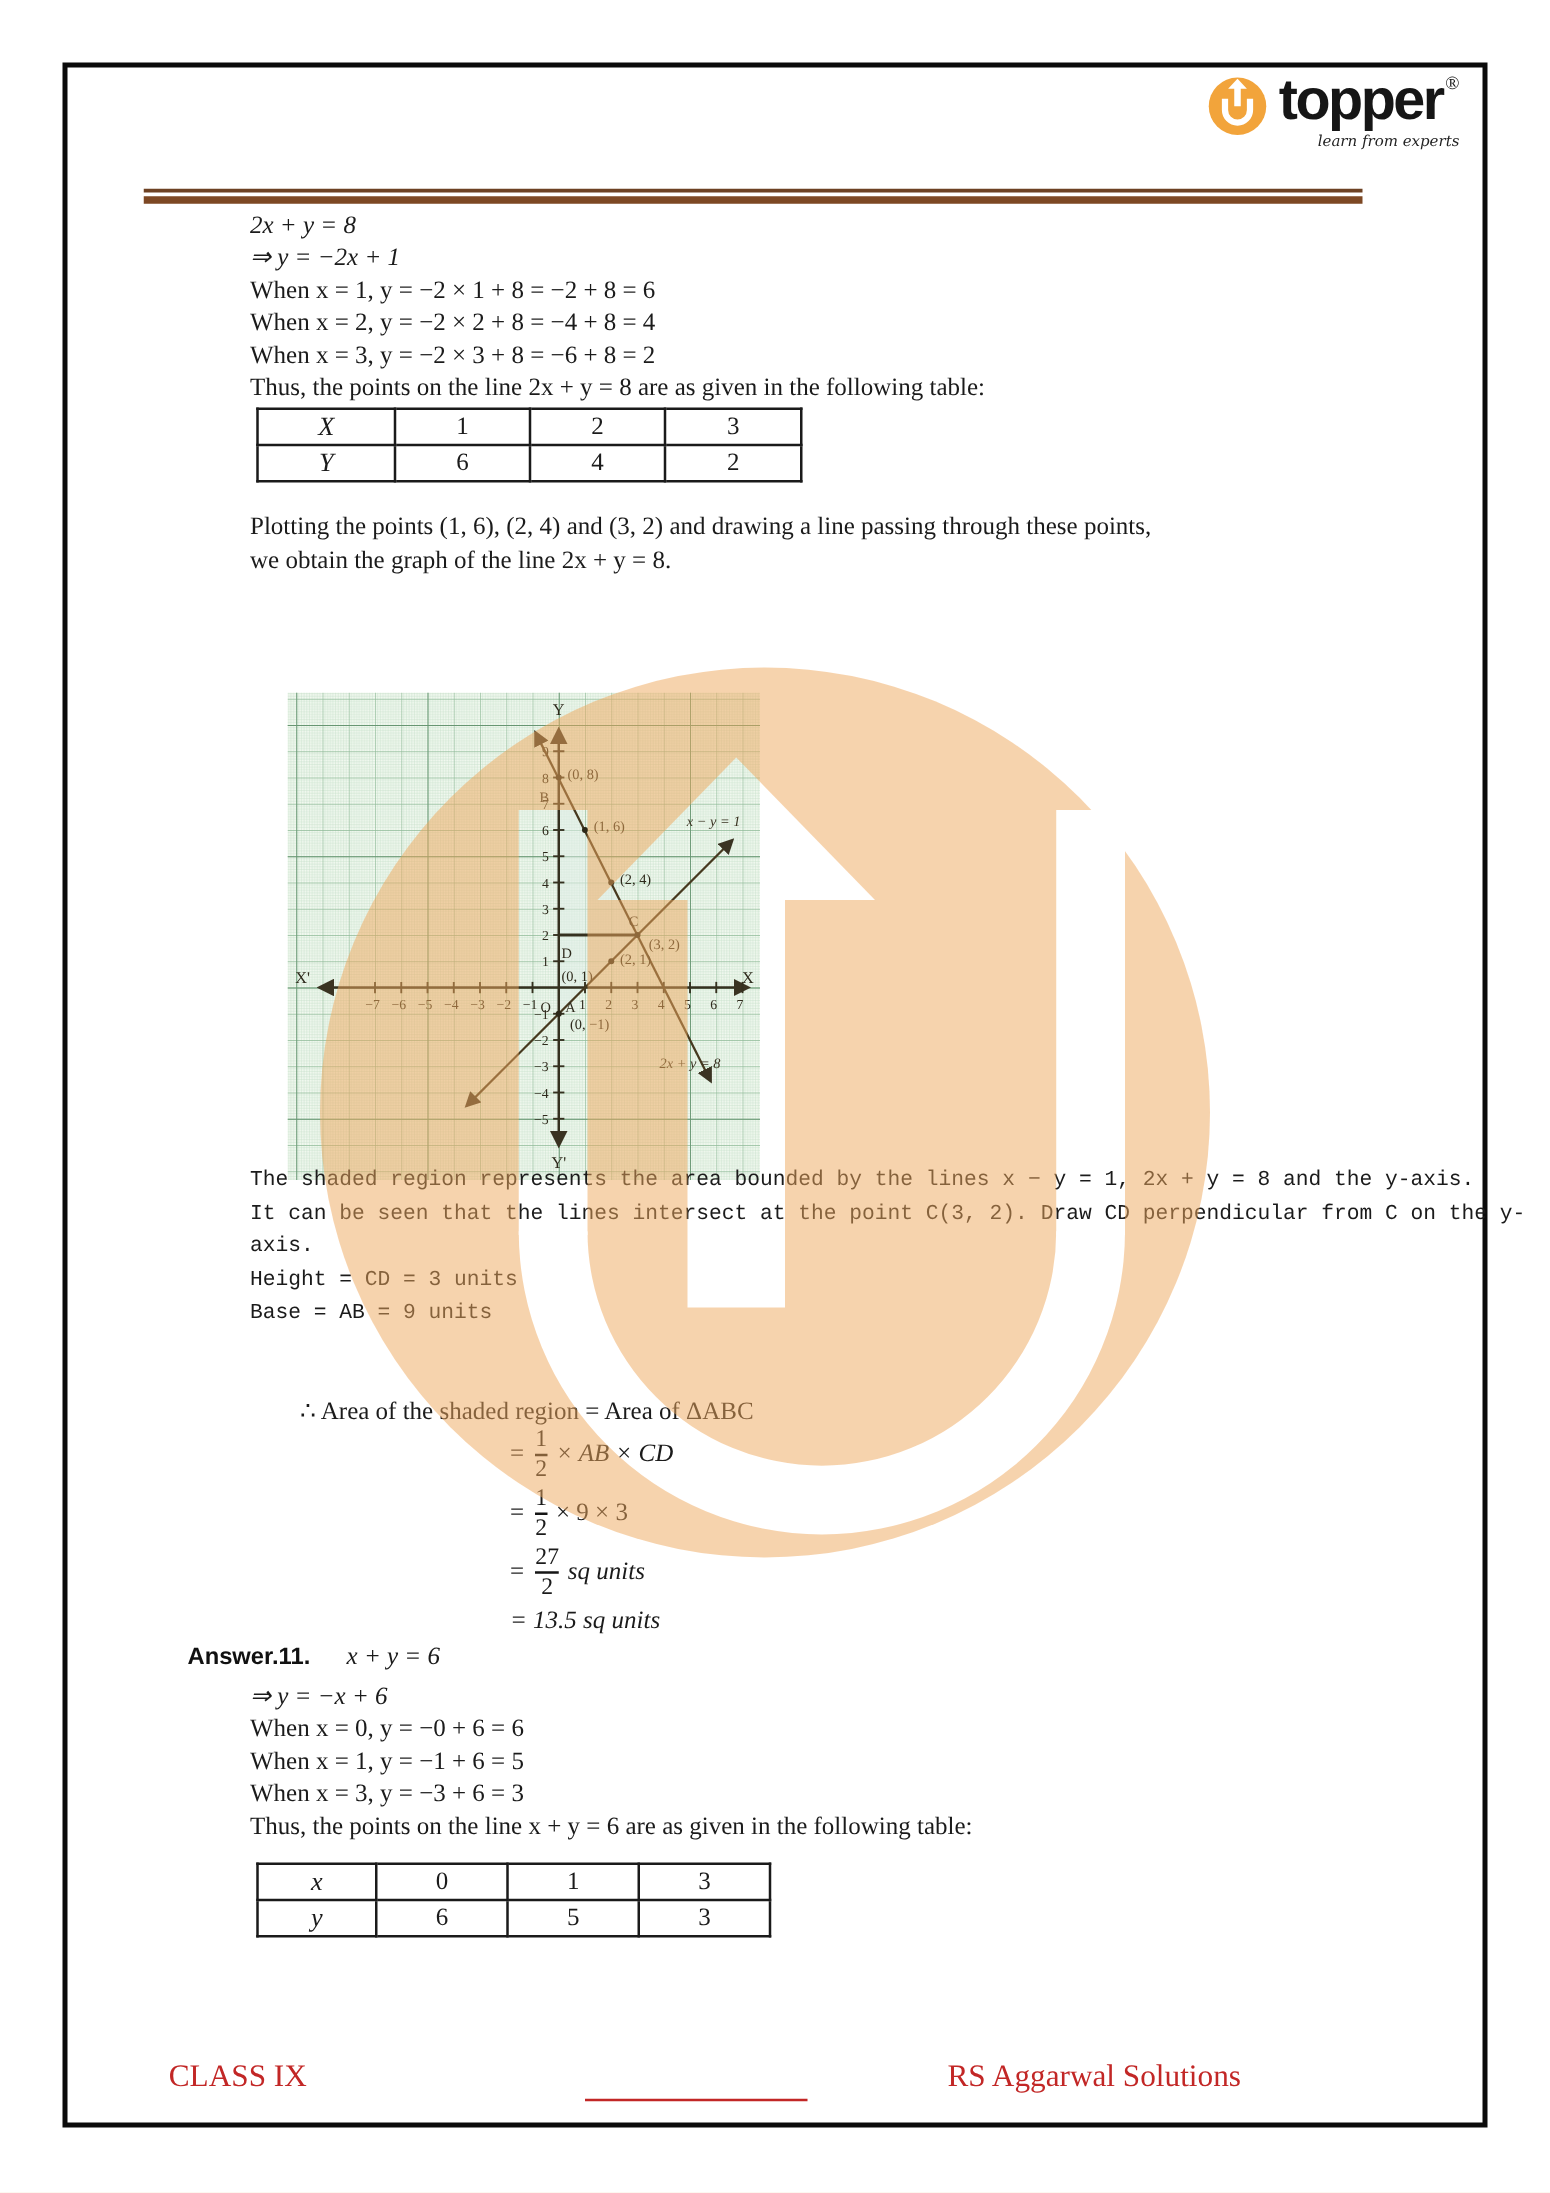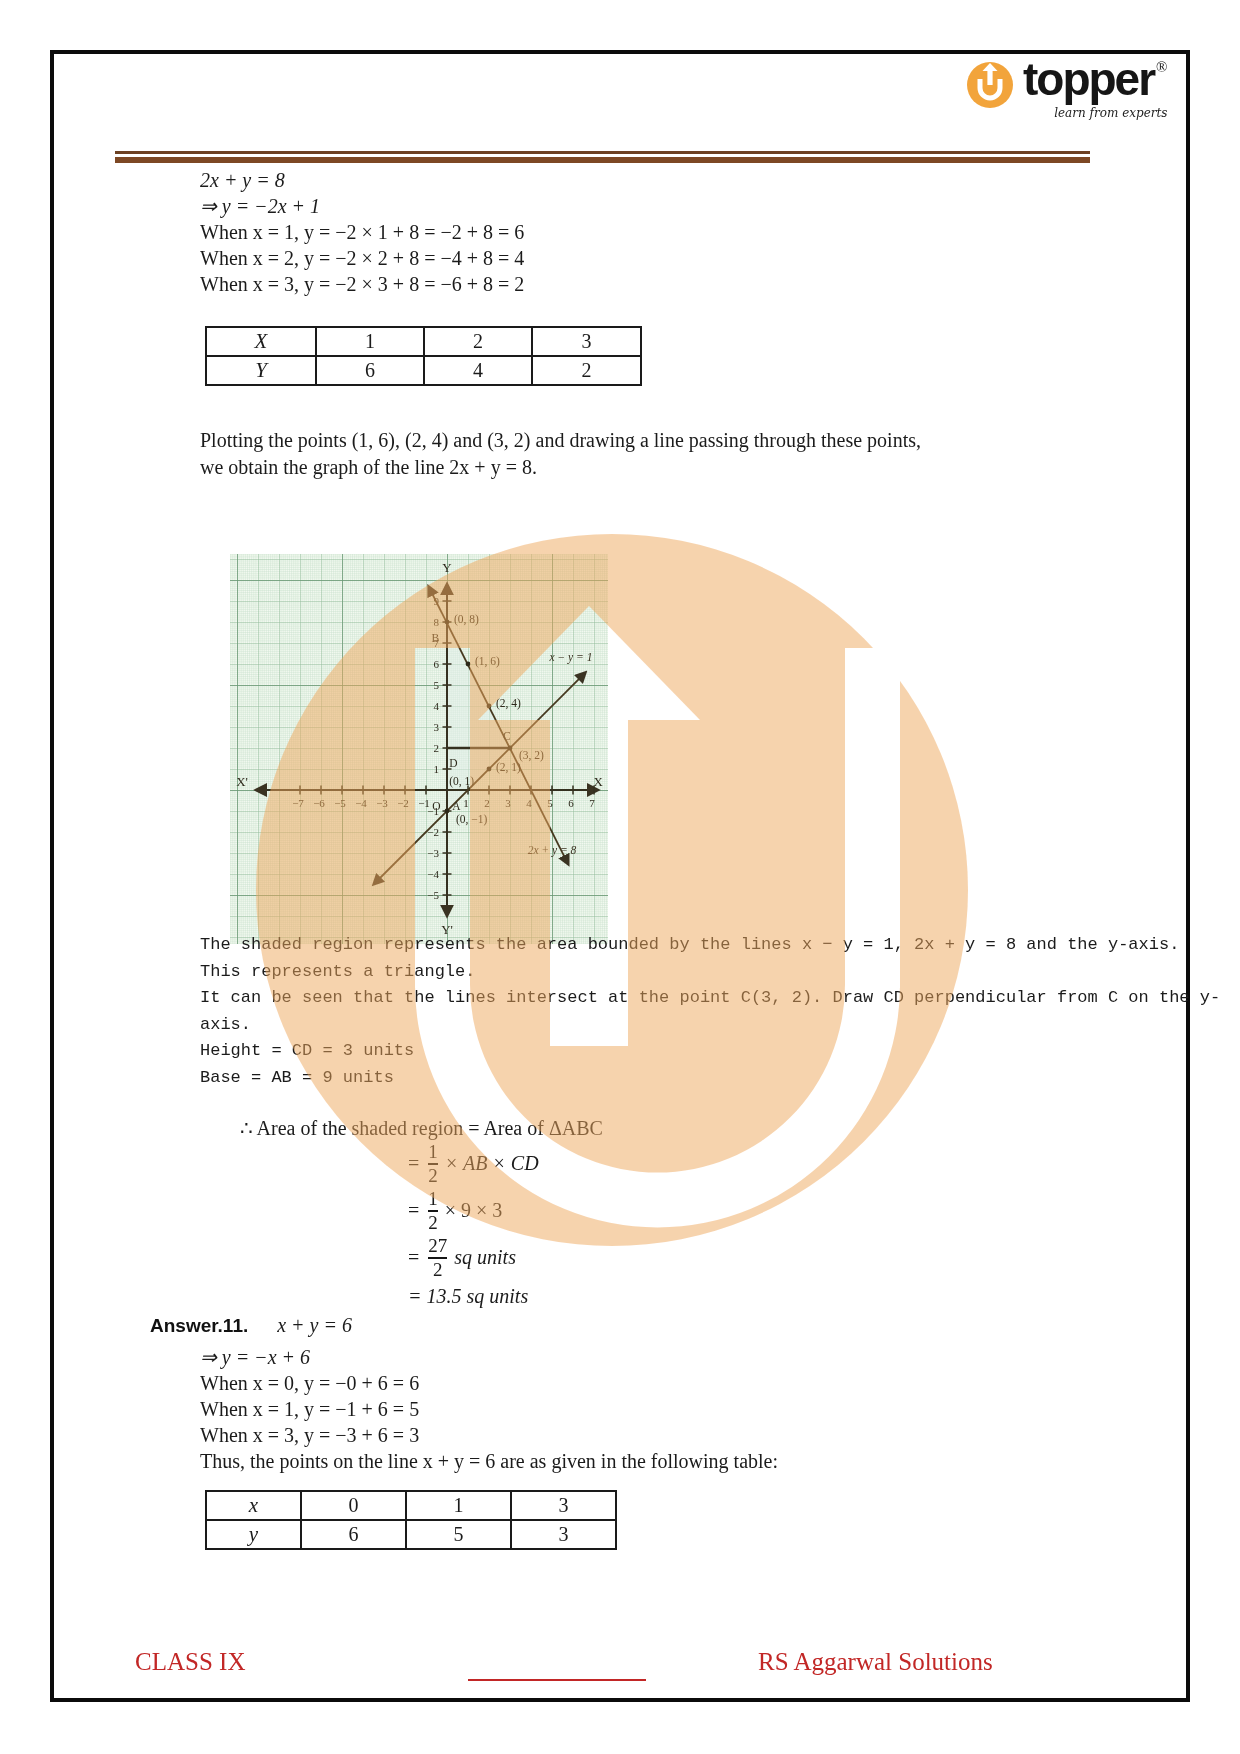--- a/index.html
+++ b/index.html
@@ -98,6 +98,7 @@
     <div>When x  =  1,  y = −2 × 1 + 8 = −2 + 8 = 6</div>
     <div>When x  =  2,  y = −2 × 2 + 8 = −4 + 8 = 4</div>
     <div>When x  =  3,  y = −2 × 3 + 8 = −6 + 8 = 2</div>
+    <div>Thus, the points on the line  2x + y = 8  are as given in the following table:</div>
   </div>
 
   <table class="tbl" id="table1">

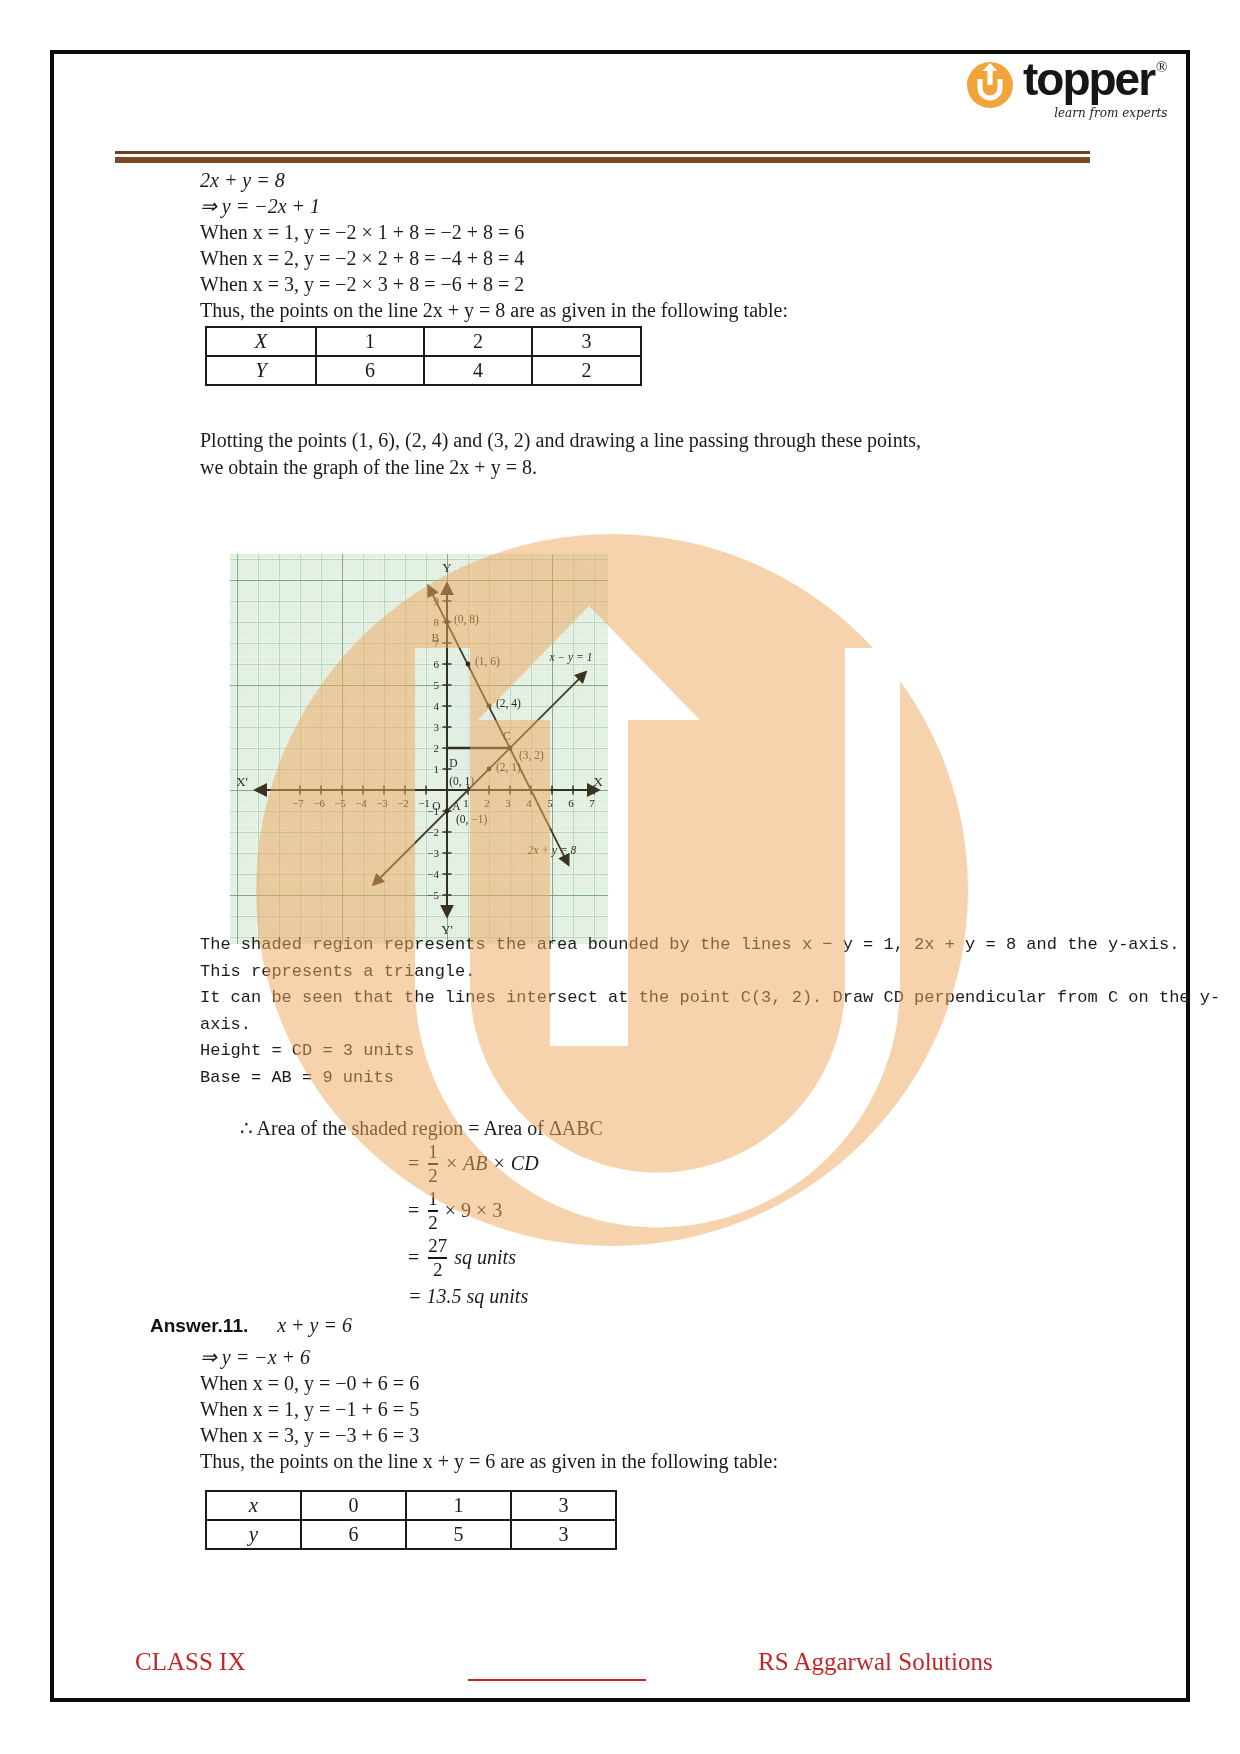--- a/index.html
+++ b/index.html
@@ -36,7 +36,7 @@
   #table1{left:205px;top:326px;}
   #table2{left:205px;top:1490px;}
 
-  .plotting{position:absolute;left:200px;top:427px;width:748px;font-size:20px;line-height:27px;}
+  .plotting{position:absolute;left:200px;top:408px;width:748px;font-size:20px;line-height:27px;}
 
   .graph-wrap{position:absolute;left:230px;top:554px;width:378px;height:390px;}
   #graph text{font-family:"Liberation Serif",serif;}

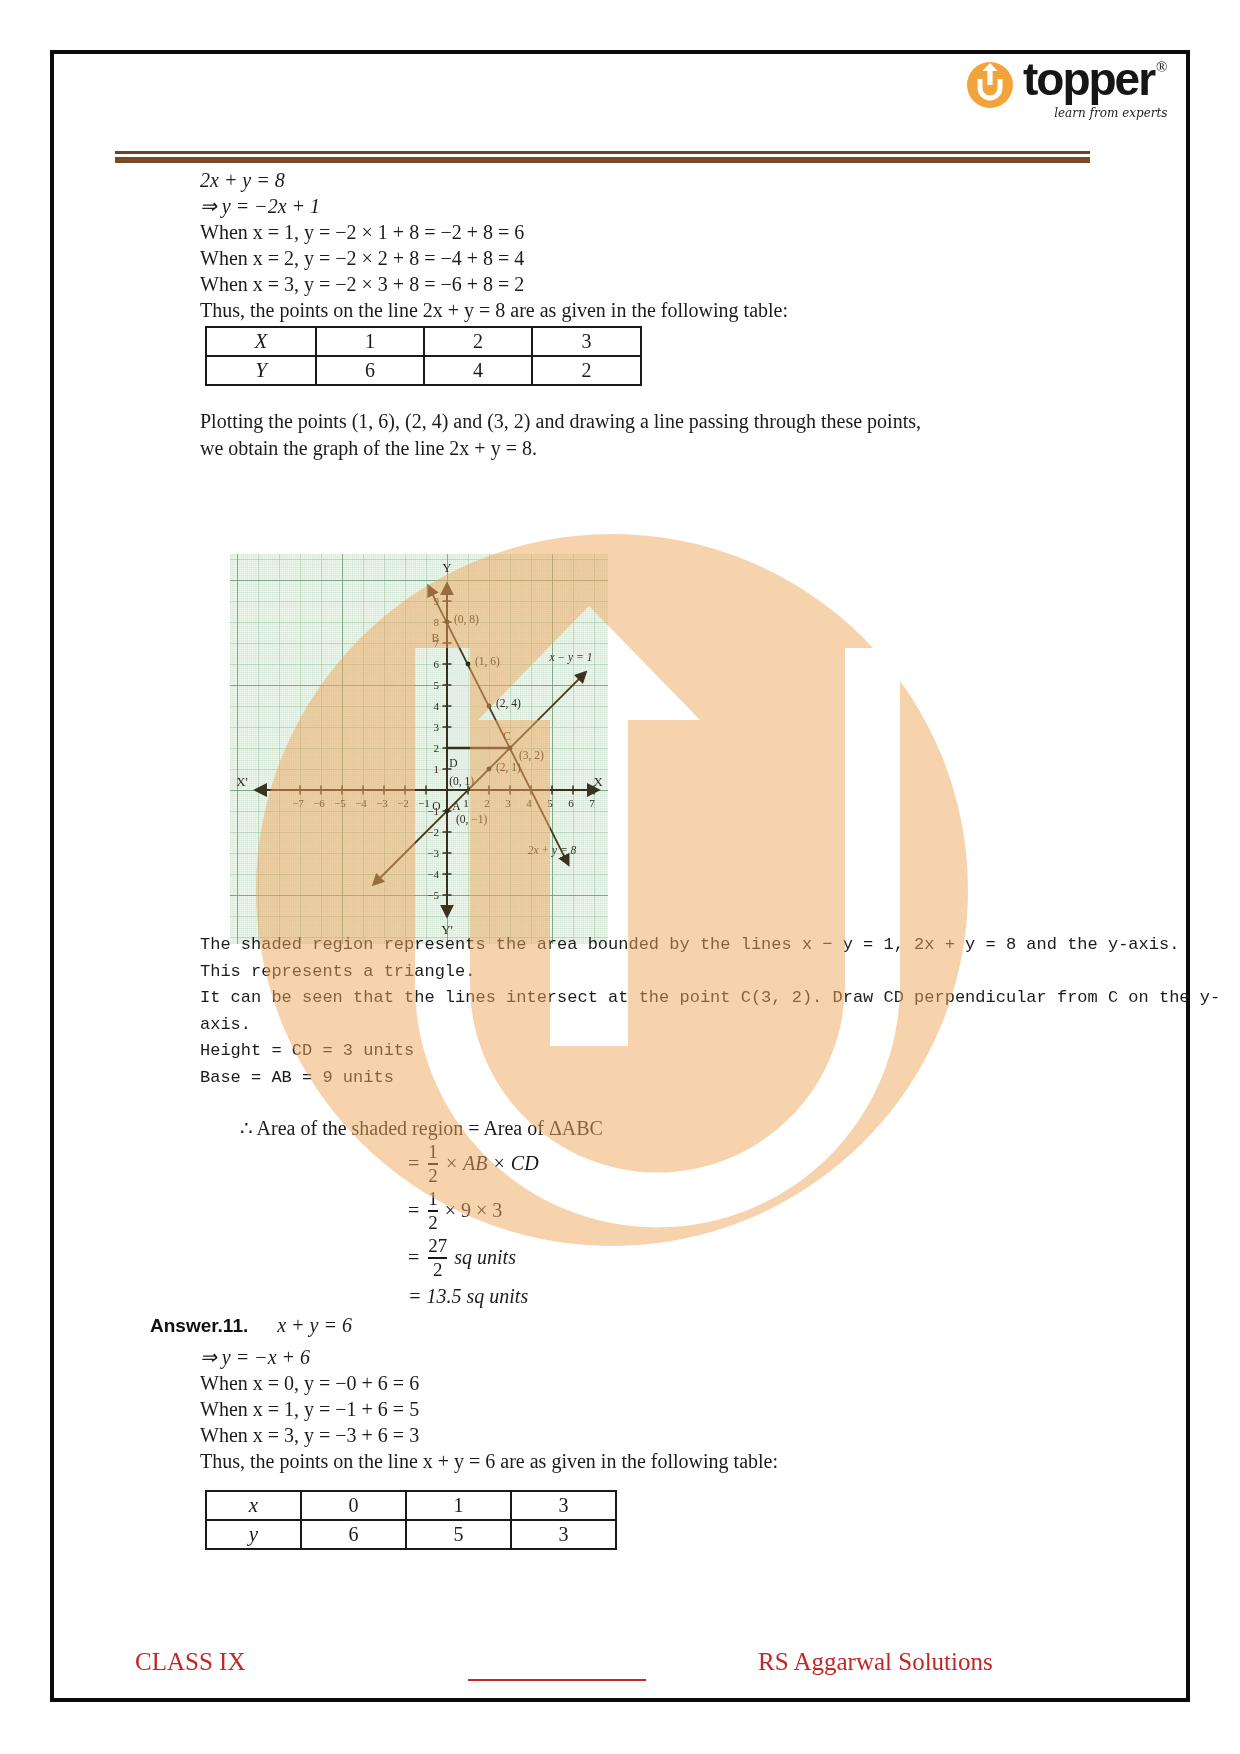--- a/index.html
+++ b/index.html
@@ -247,7 +247,6 @@
 
   <div class="blockB">
     <div>The shaded region represents the area bounded by the lines x − y = 1, 2x + y = 8 and the y-axis.</div>
-    <div>This represents a triangle.</div>
     <div>It can be seen that the lines intersect at the point C(3, 2). Draw CD perpendicular from C on the y-axis.</div>
     <div>Height = CD = 3 units</div>
     <div>Base = AB = 9 units</div>

